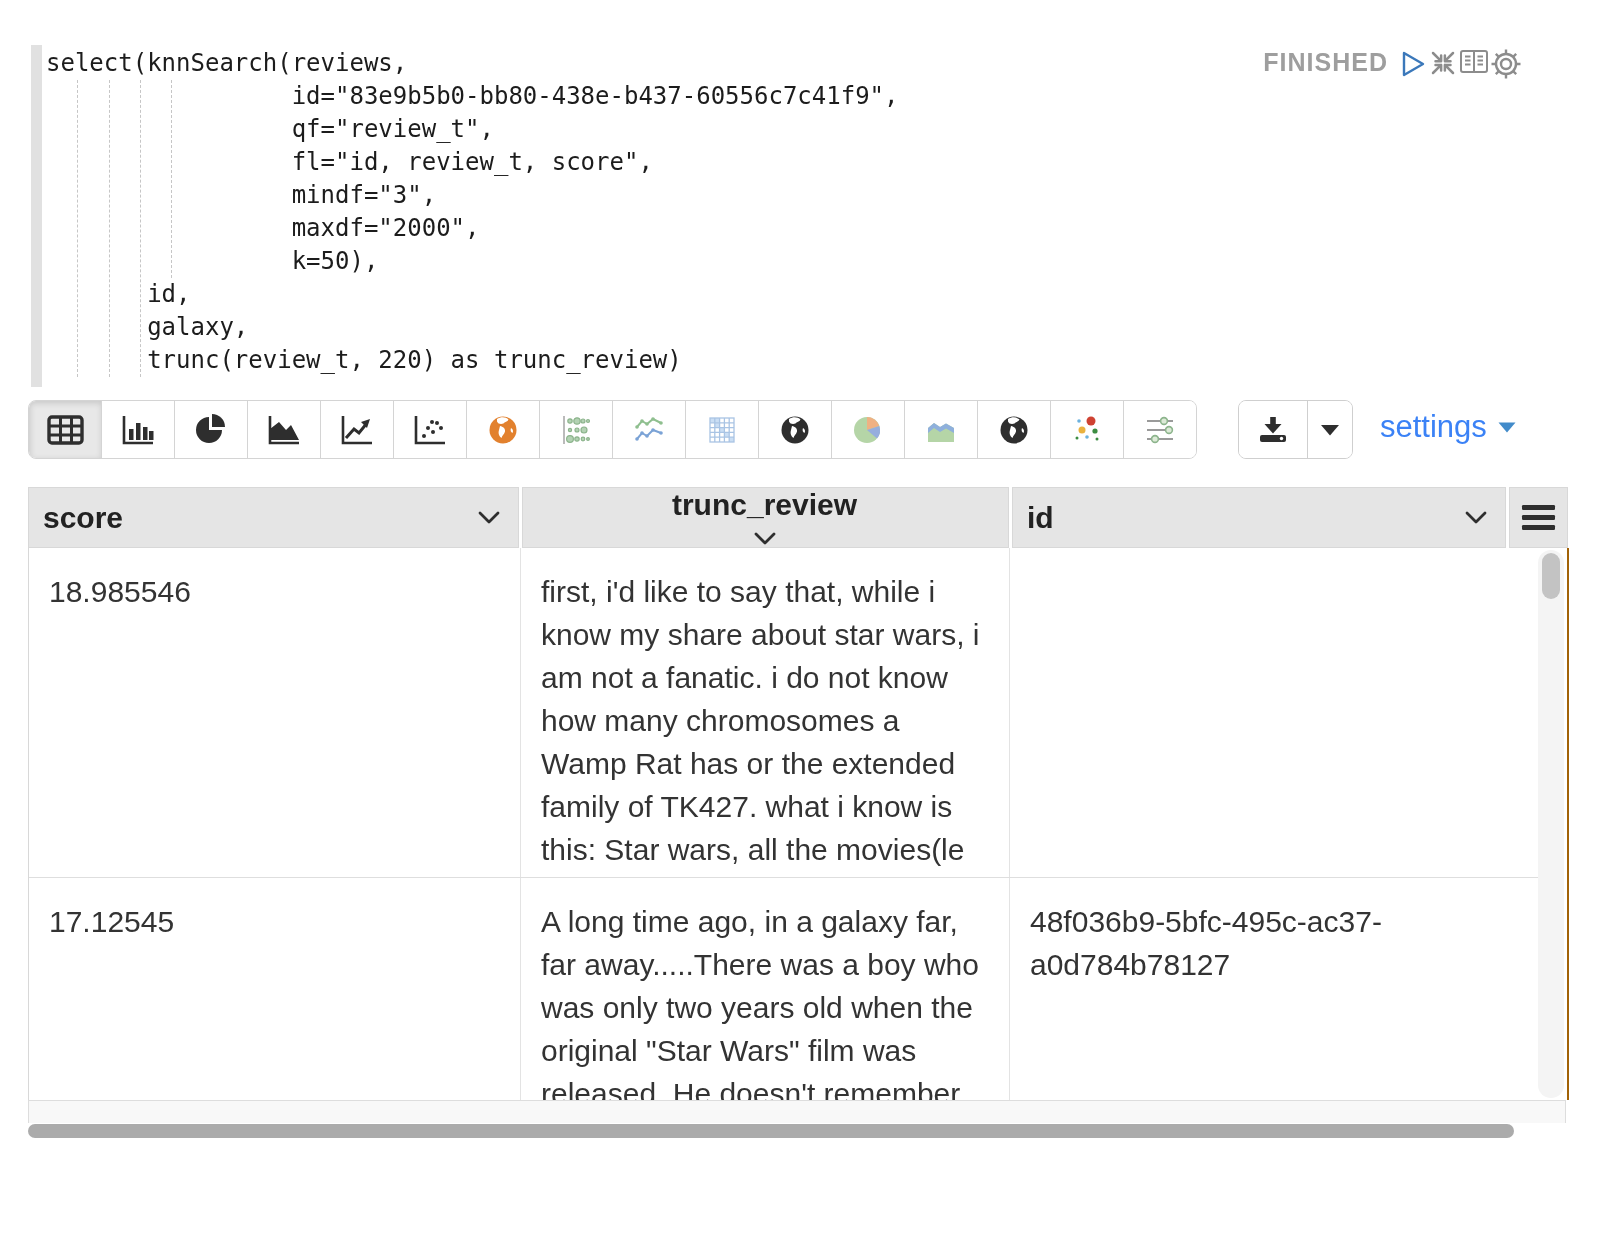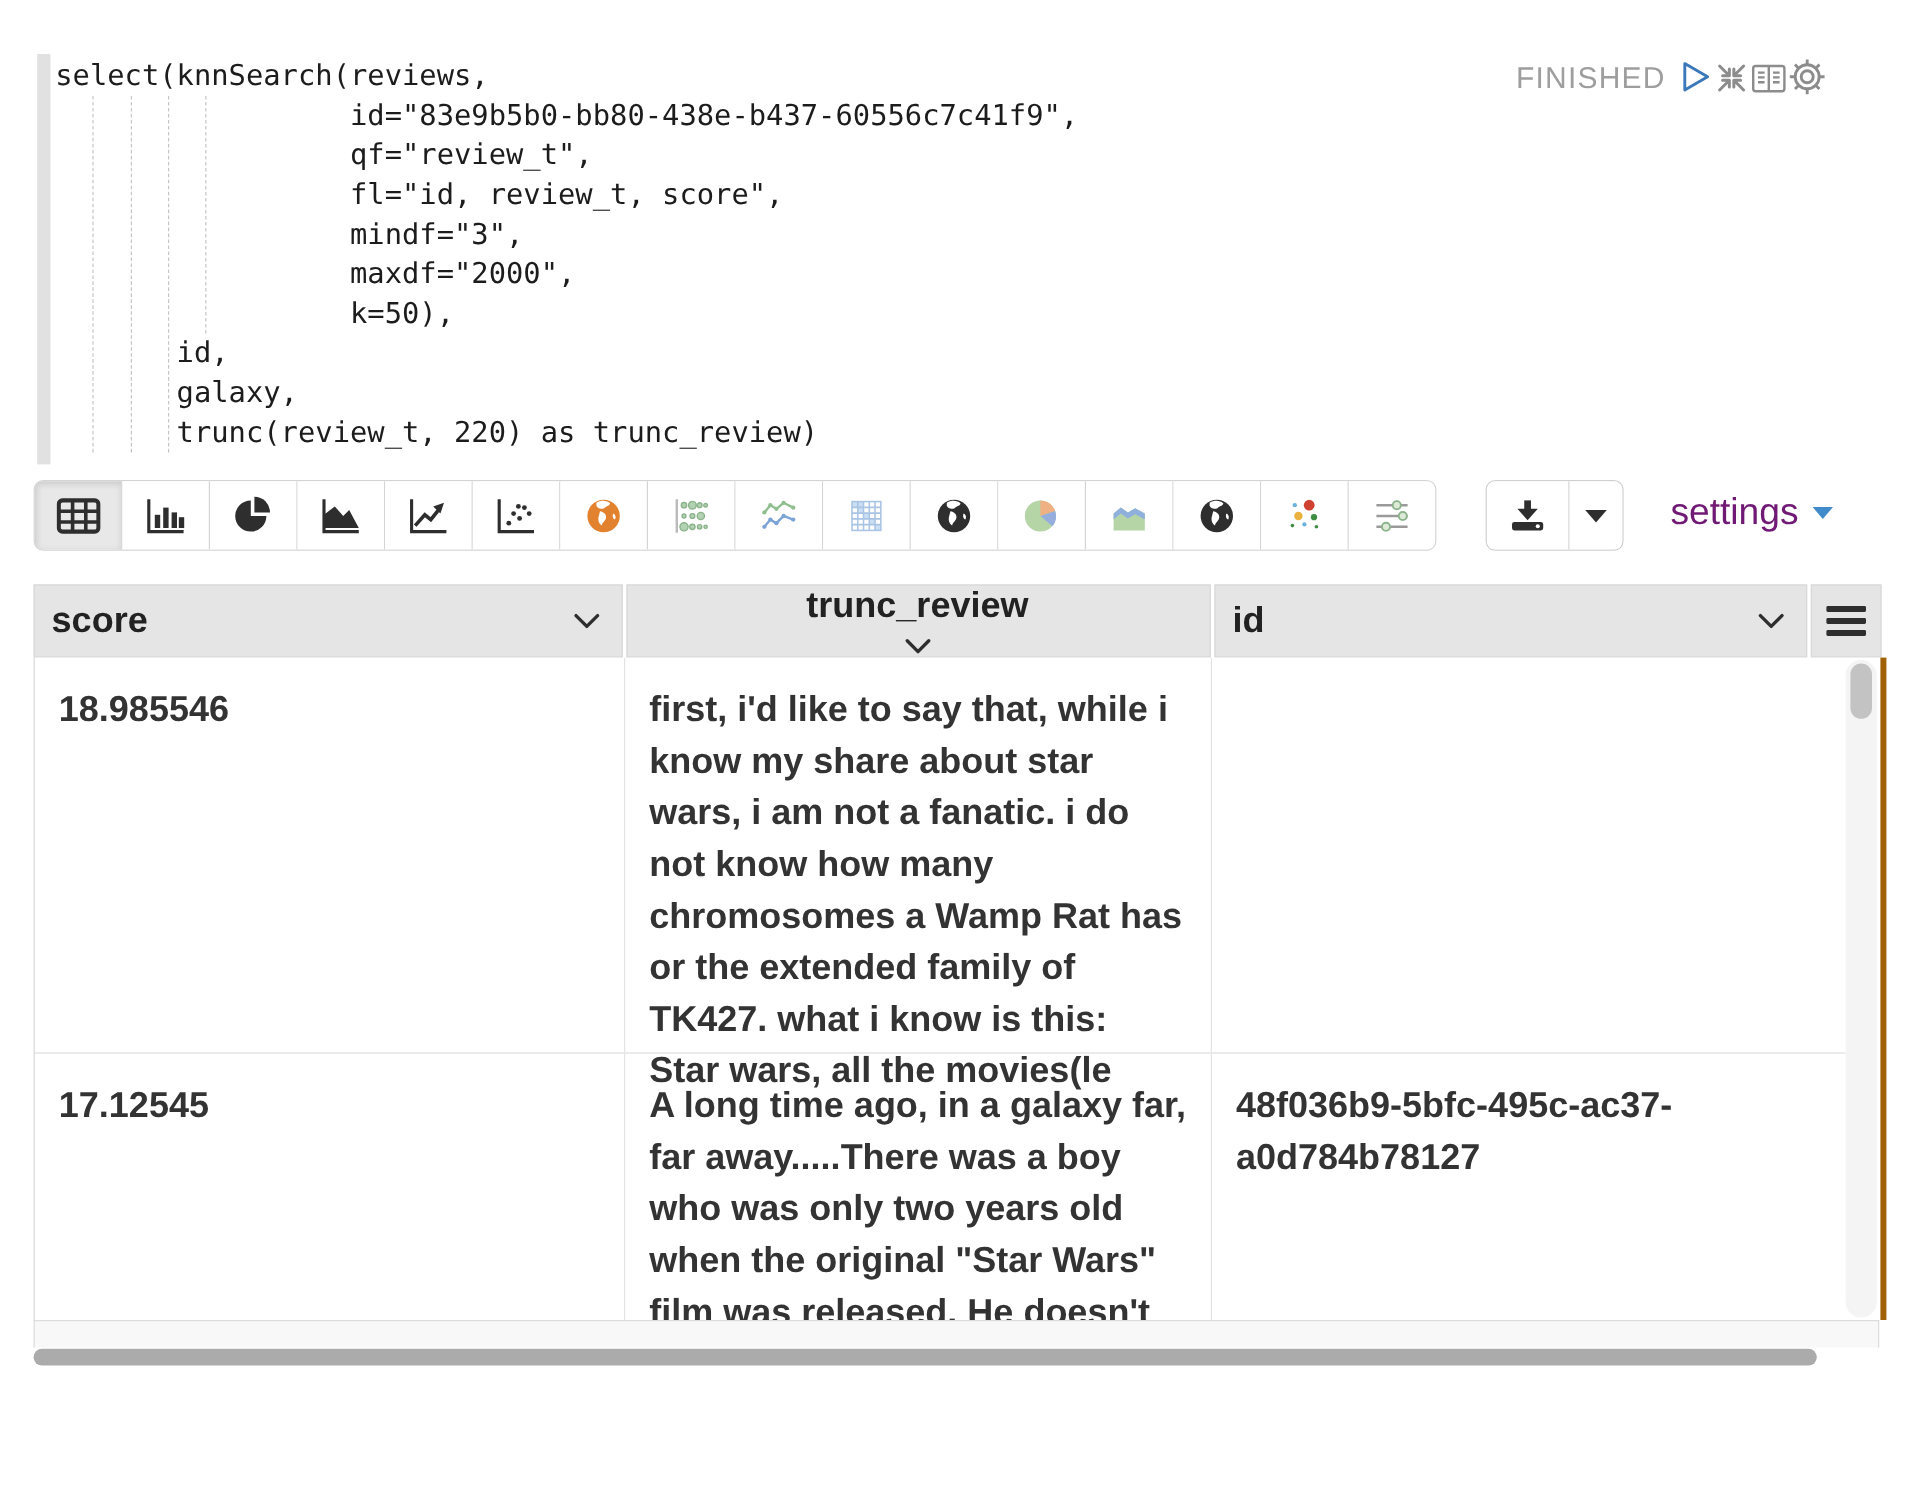--- a/index.html
+++ b/index.html
@@ -19,7 +19,7 @@
   .ig-4 { left:125px; height:198px; }
 
   
-  .controls { position:absolute; top:48px; right:84px; display:flex; align-items:flex-end; gap:0; }
+  .controls { position:absolute; top:48px; right:84px; display:flex; align-items:flex-start; gap:0;font-weight:bold; }
   .status { color:#9e9e9e; font-size:25px; letter-spacing:1px; margin-right:10px; }
   .ctl-icon { display:flex; align-items:center; cursor:pointer; }
 

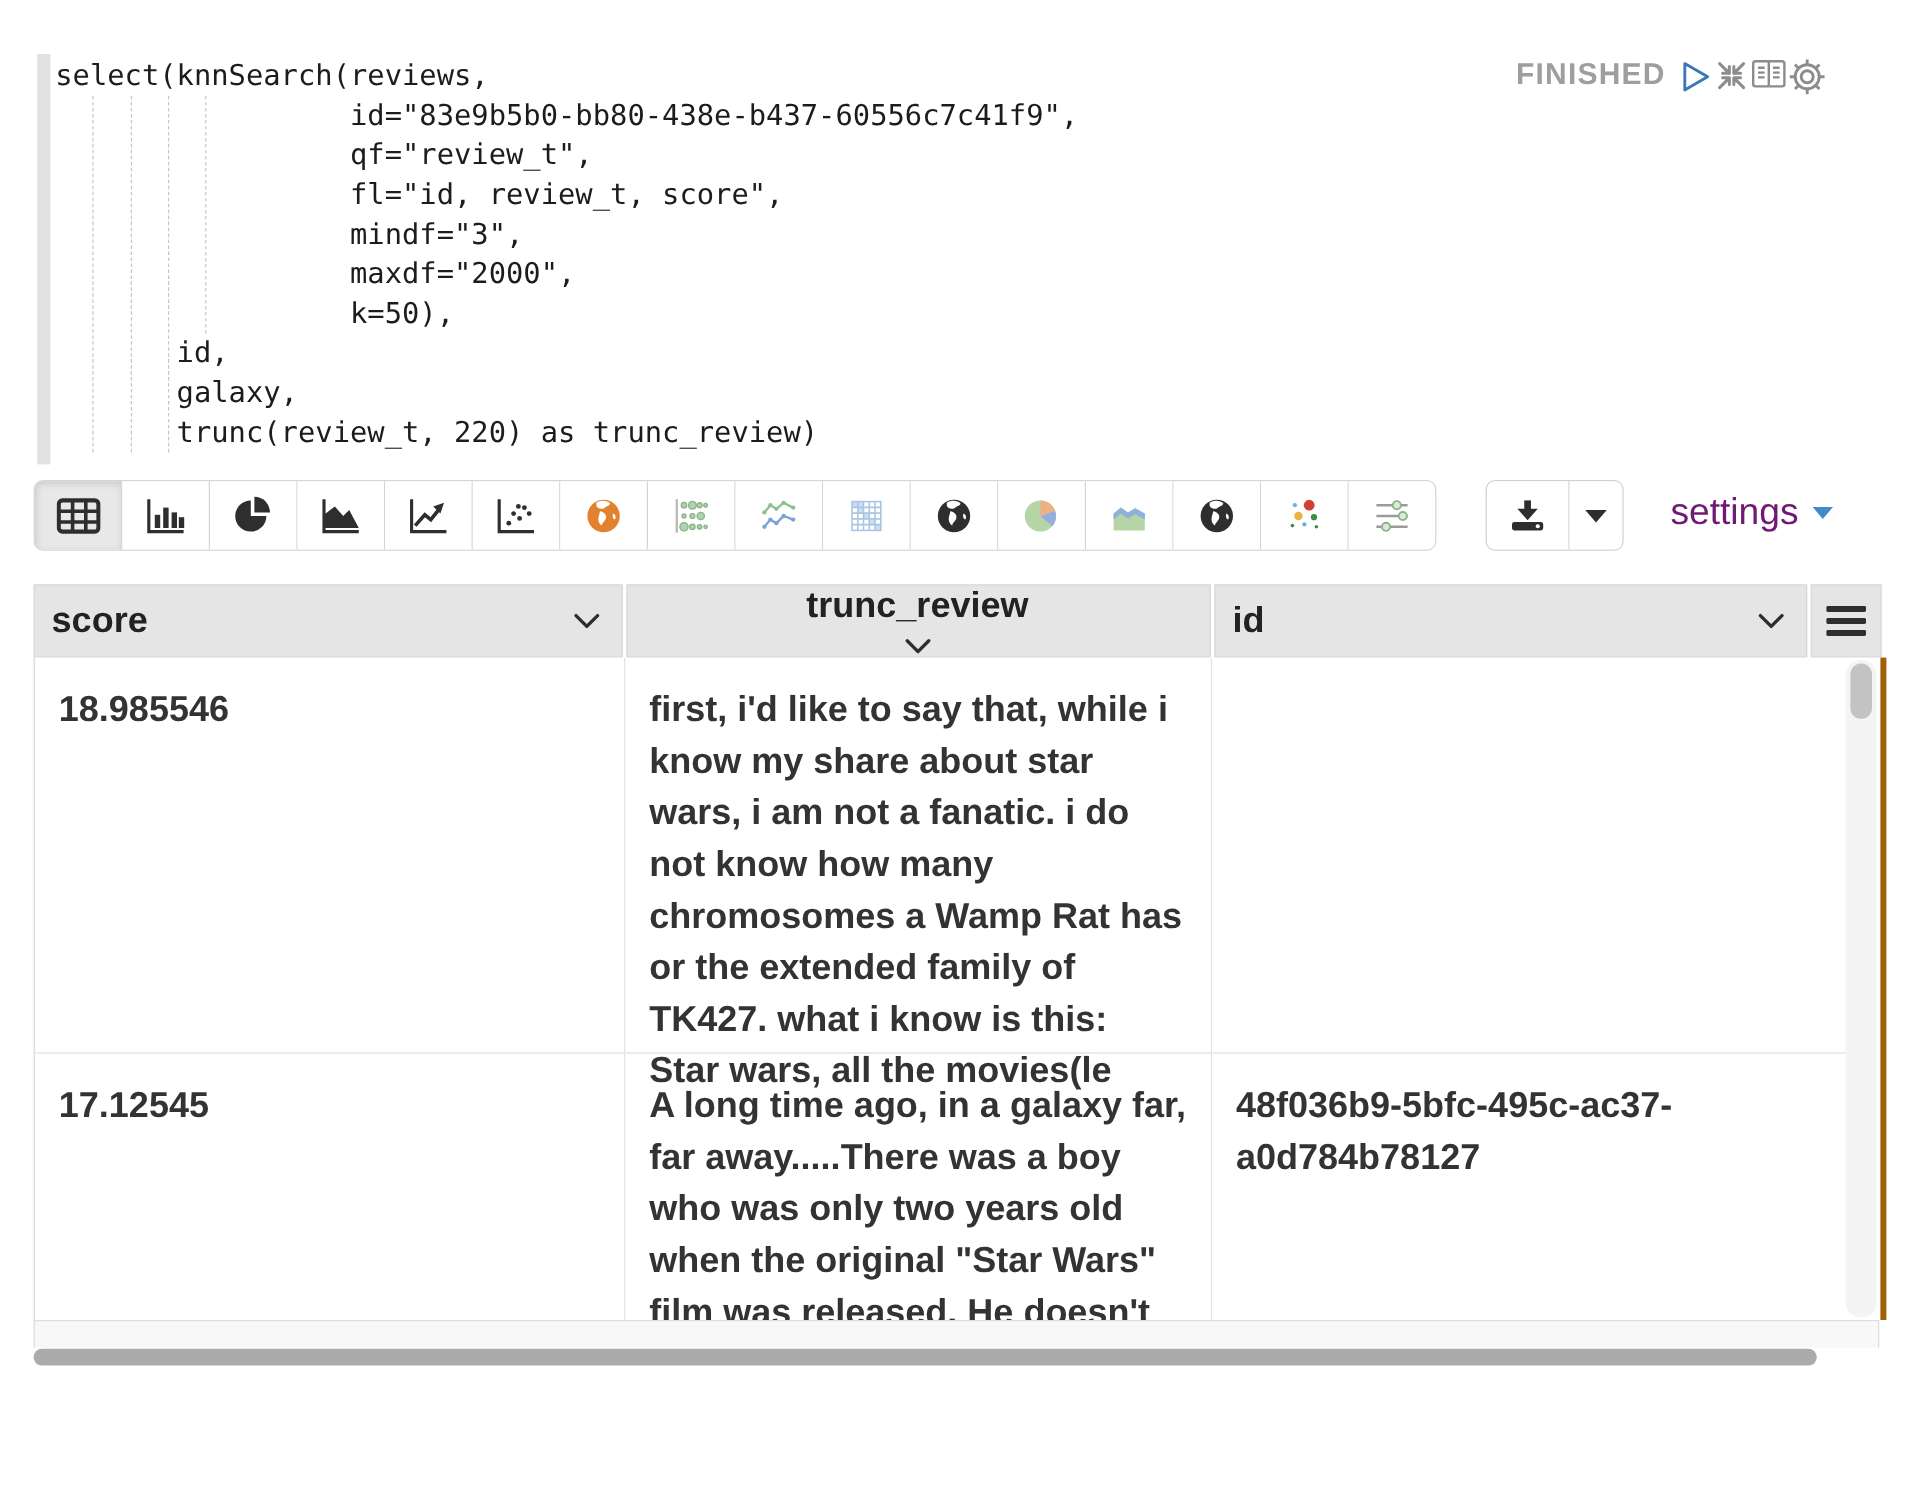--- a/index.html
+++ b/index.html
@@ -40,7 +40,7 @@
   .dl-caret { width:44px; }
 
   .settings-link { position:absolute; left:1352px; top:9px; display:flex; align-items:center; gap:10px;
-                   color:#701a75; font-size:31px; cursor:pointer;margin-left:12px; }
+                   color:#3b82f6; font-size:31px; cursor:pointer; }
 
   
   .table-widget { position:absolute; left:28px; top:487px; width:1540px; height:651px; }

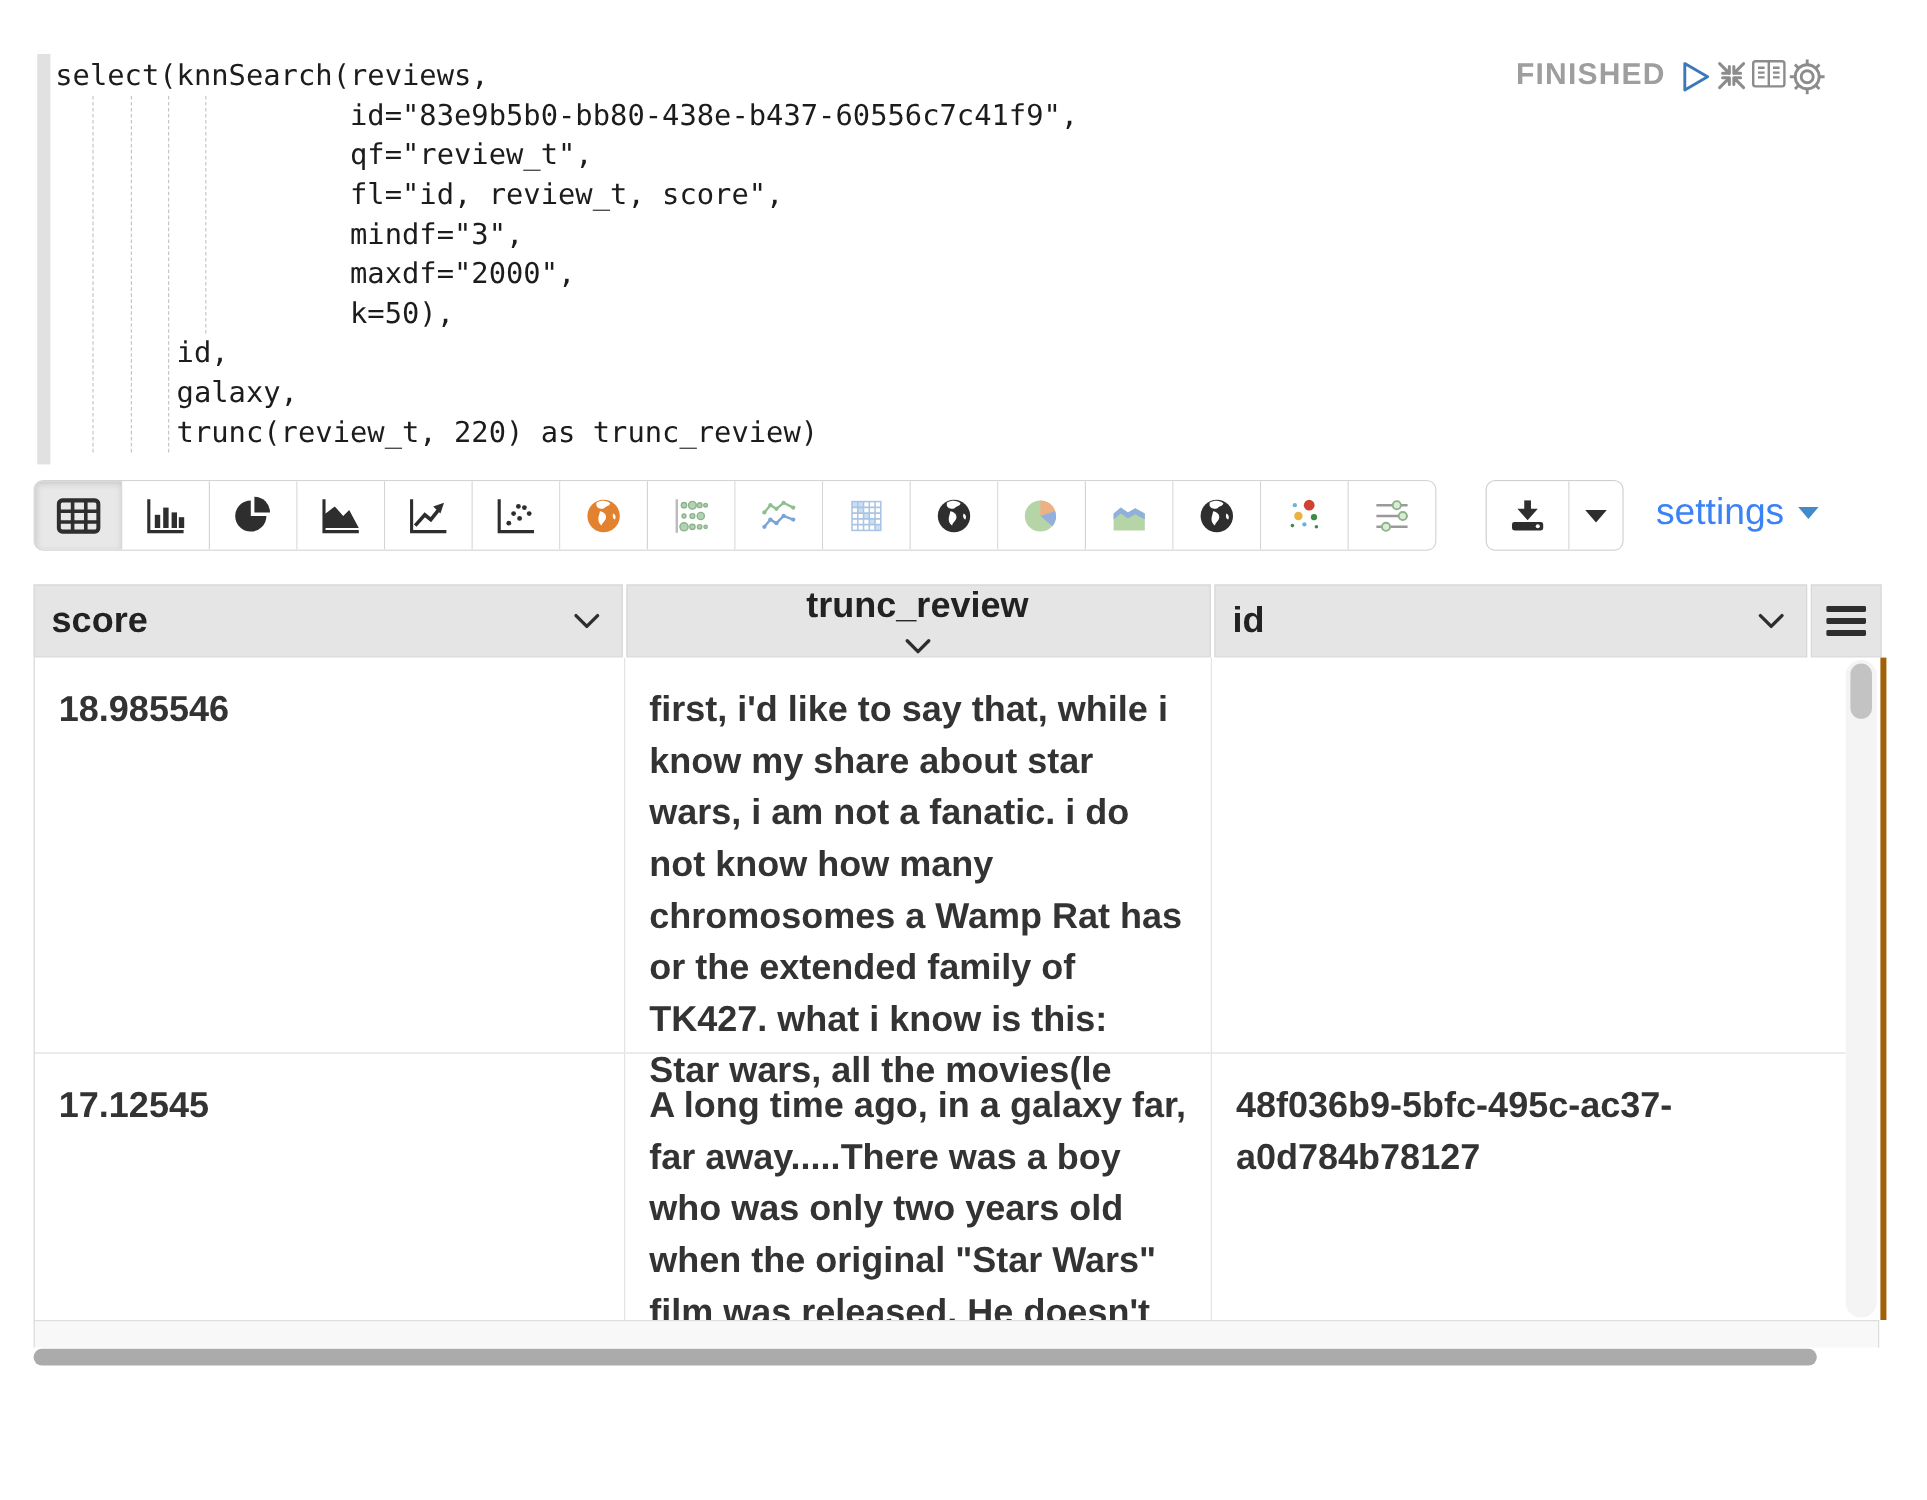--- a/index.html
+++ b/index.html
@@ -53,7 +53,7 @@
   .th-menu  { left:1481px; width:59px; justify-content:center; padding:0; }
 
   .tbody { position:absolute; left:0; top:61px; width:1538px; height:552px; overflow:hidden;
-           border-left:1px solid #d8d8d8; border-right:5px solid #a16207; background:#fff;font-weight:bold; }
+           border-left:1px solid #d8d8d8; border-right:2px solid #a16207; background:#fff; }
   .trow { display:flex; width:1509px; border-bottom:1px solid #dedede; }
   .trow-1 { height:329px; }
   .trow-2 { height:420px; border-bottom:none; }

